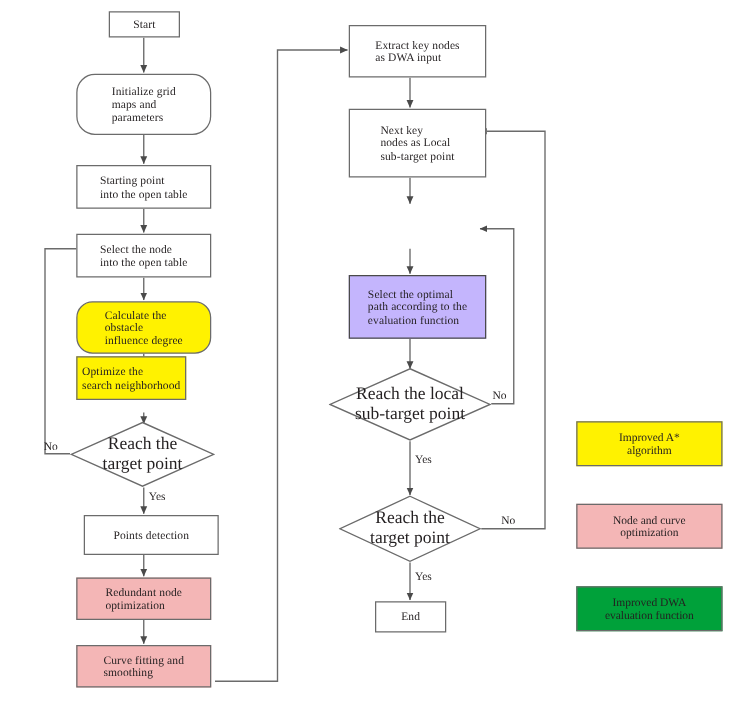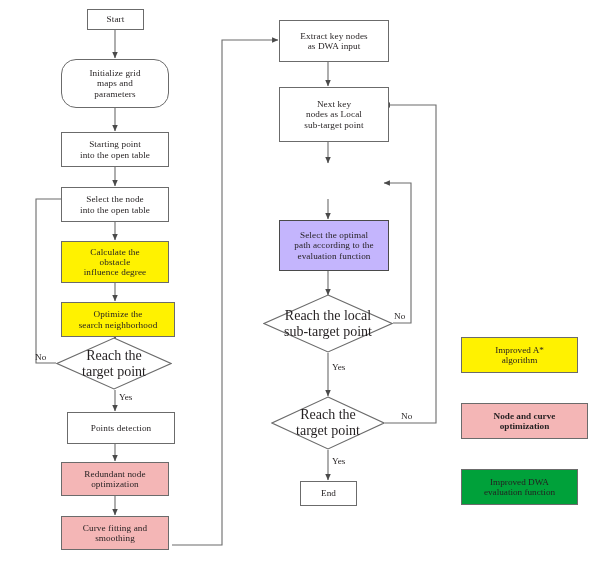--- a/index.html
+++ b/index.html
@@ -29,7 +29,7 @@
     display: flex;
     align-items: center;
     justify-content: center;
-    text-align: center;
+    text-align: left;
     line-height: 1.12;
     font-size: 9.2px;
     white-space: pre-line;

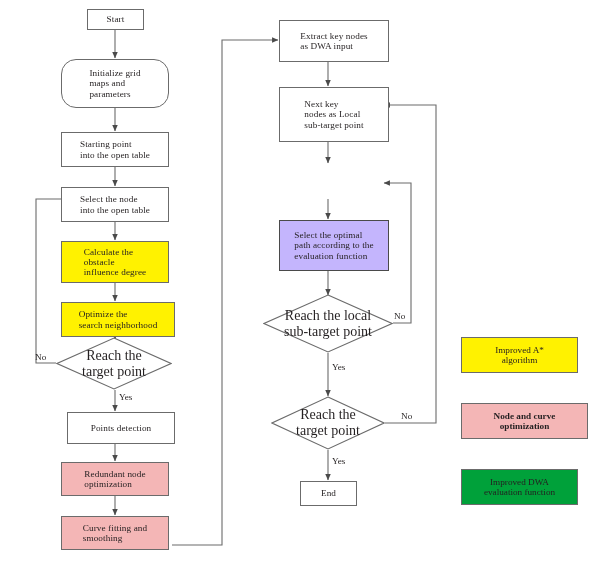--- a/index.html
+++ b/index.html
@@ -134,7 +134,7 @@
   <div class="node" style="left:61px; top:187px; width:108px; height:35px;">Select the node
 into the open table</div>
 
-  <div class="node yellow" style="left:61px; top:241px; width:108px; height:42px;">Calculate the
+  <div class="node yellow" style="left:61px; top:241px; width:108px; height:42px;border-radius:13px;">Calculate the
 obstacle
 influence degree</div>
 

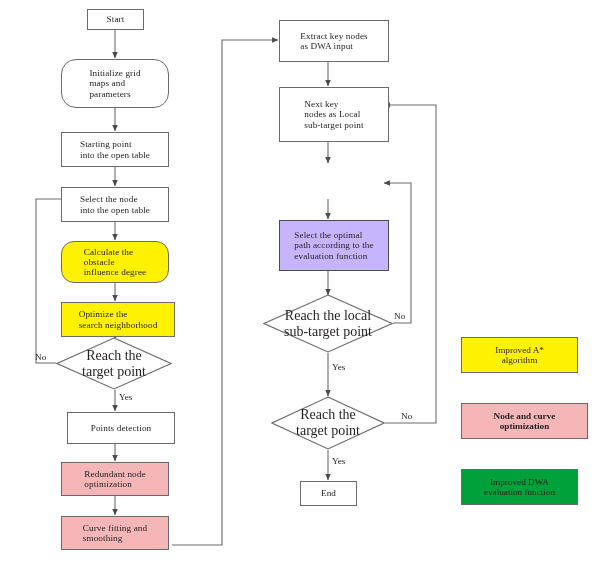--- a/index.html
+++ b/index.html
@@ -138,7 +138,7 @@
 obstacle
 influence degree</div>
 
-  <div class="node yellow" style="left:61px; top:302px; width:114px; height:35px;">Optimize the
+  <div class="node yellow" style="left:61px; top:285px; width:88px; height:35px;">Optimize the
 search neighborhood</div>
 
   <div class="diamond" style="left:56px; top:337px; width:116px; height:53px;">

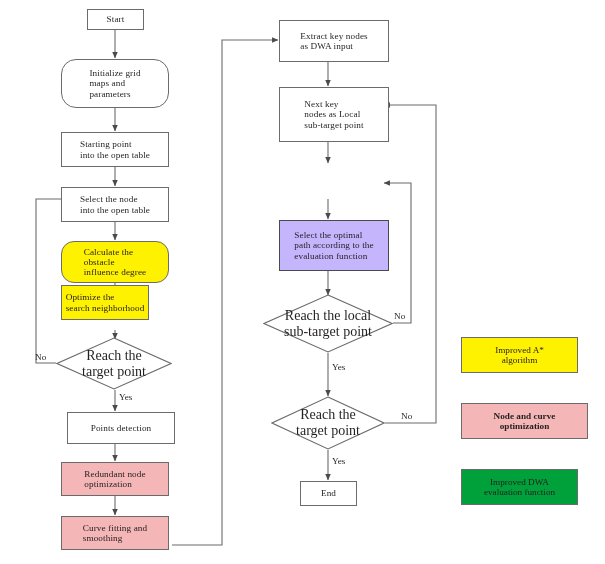--- a/index.html
+++ b/index.html
@@ -199,7 +199,7 @@
   <div class="legend-box yellow" style="left:461px; top:337px; width:117px; height:36px;">Improved A*
 algorithm</div>
 
-  <div class="legend-box pink" style="left:461px; top:403px; width:127px; height:36px;font-weight:bold;">Node and curve
+  <div class="legend-box pink" style="left:461px; top:403px; width:117px; height:36px;">Node and curve
 optimization</div>
 
   <div class="legend-box green" style="left:461px; top:469px; width:117px; height:36px;">Improved DWA

